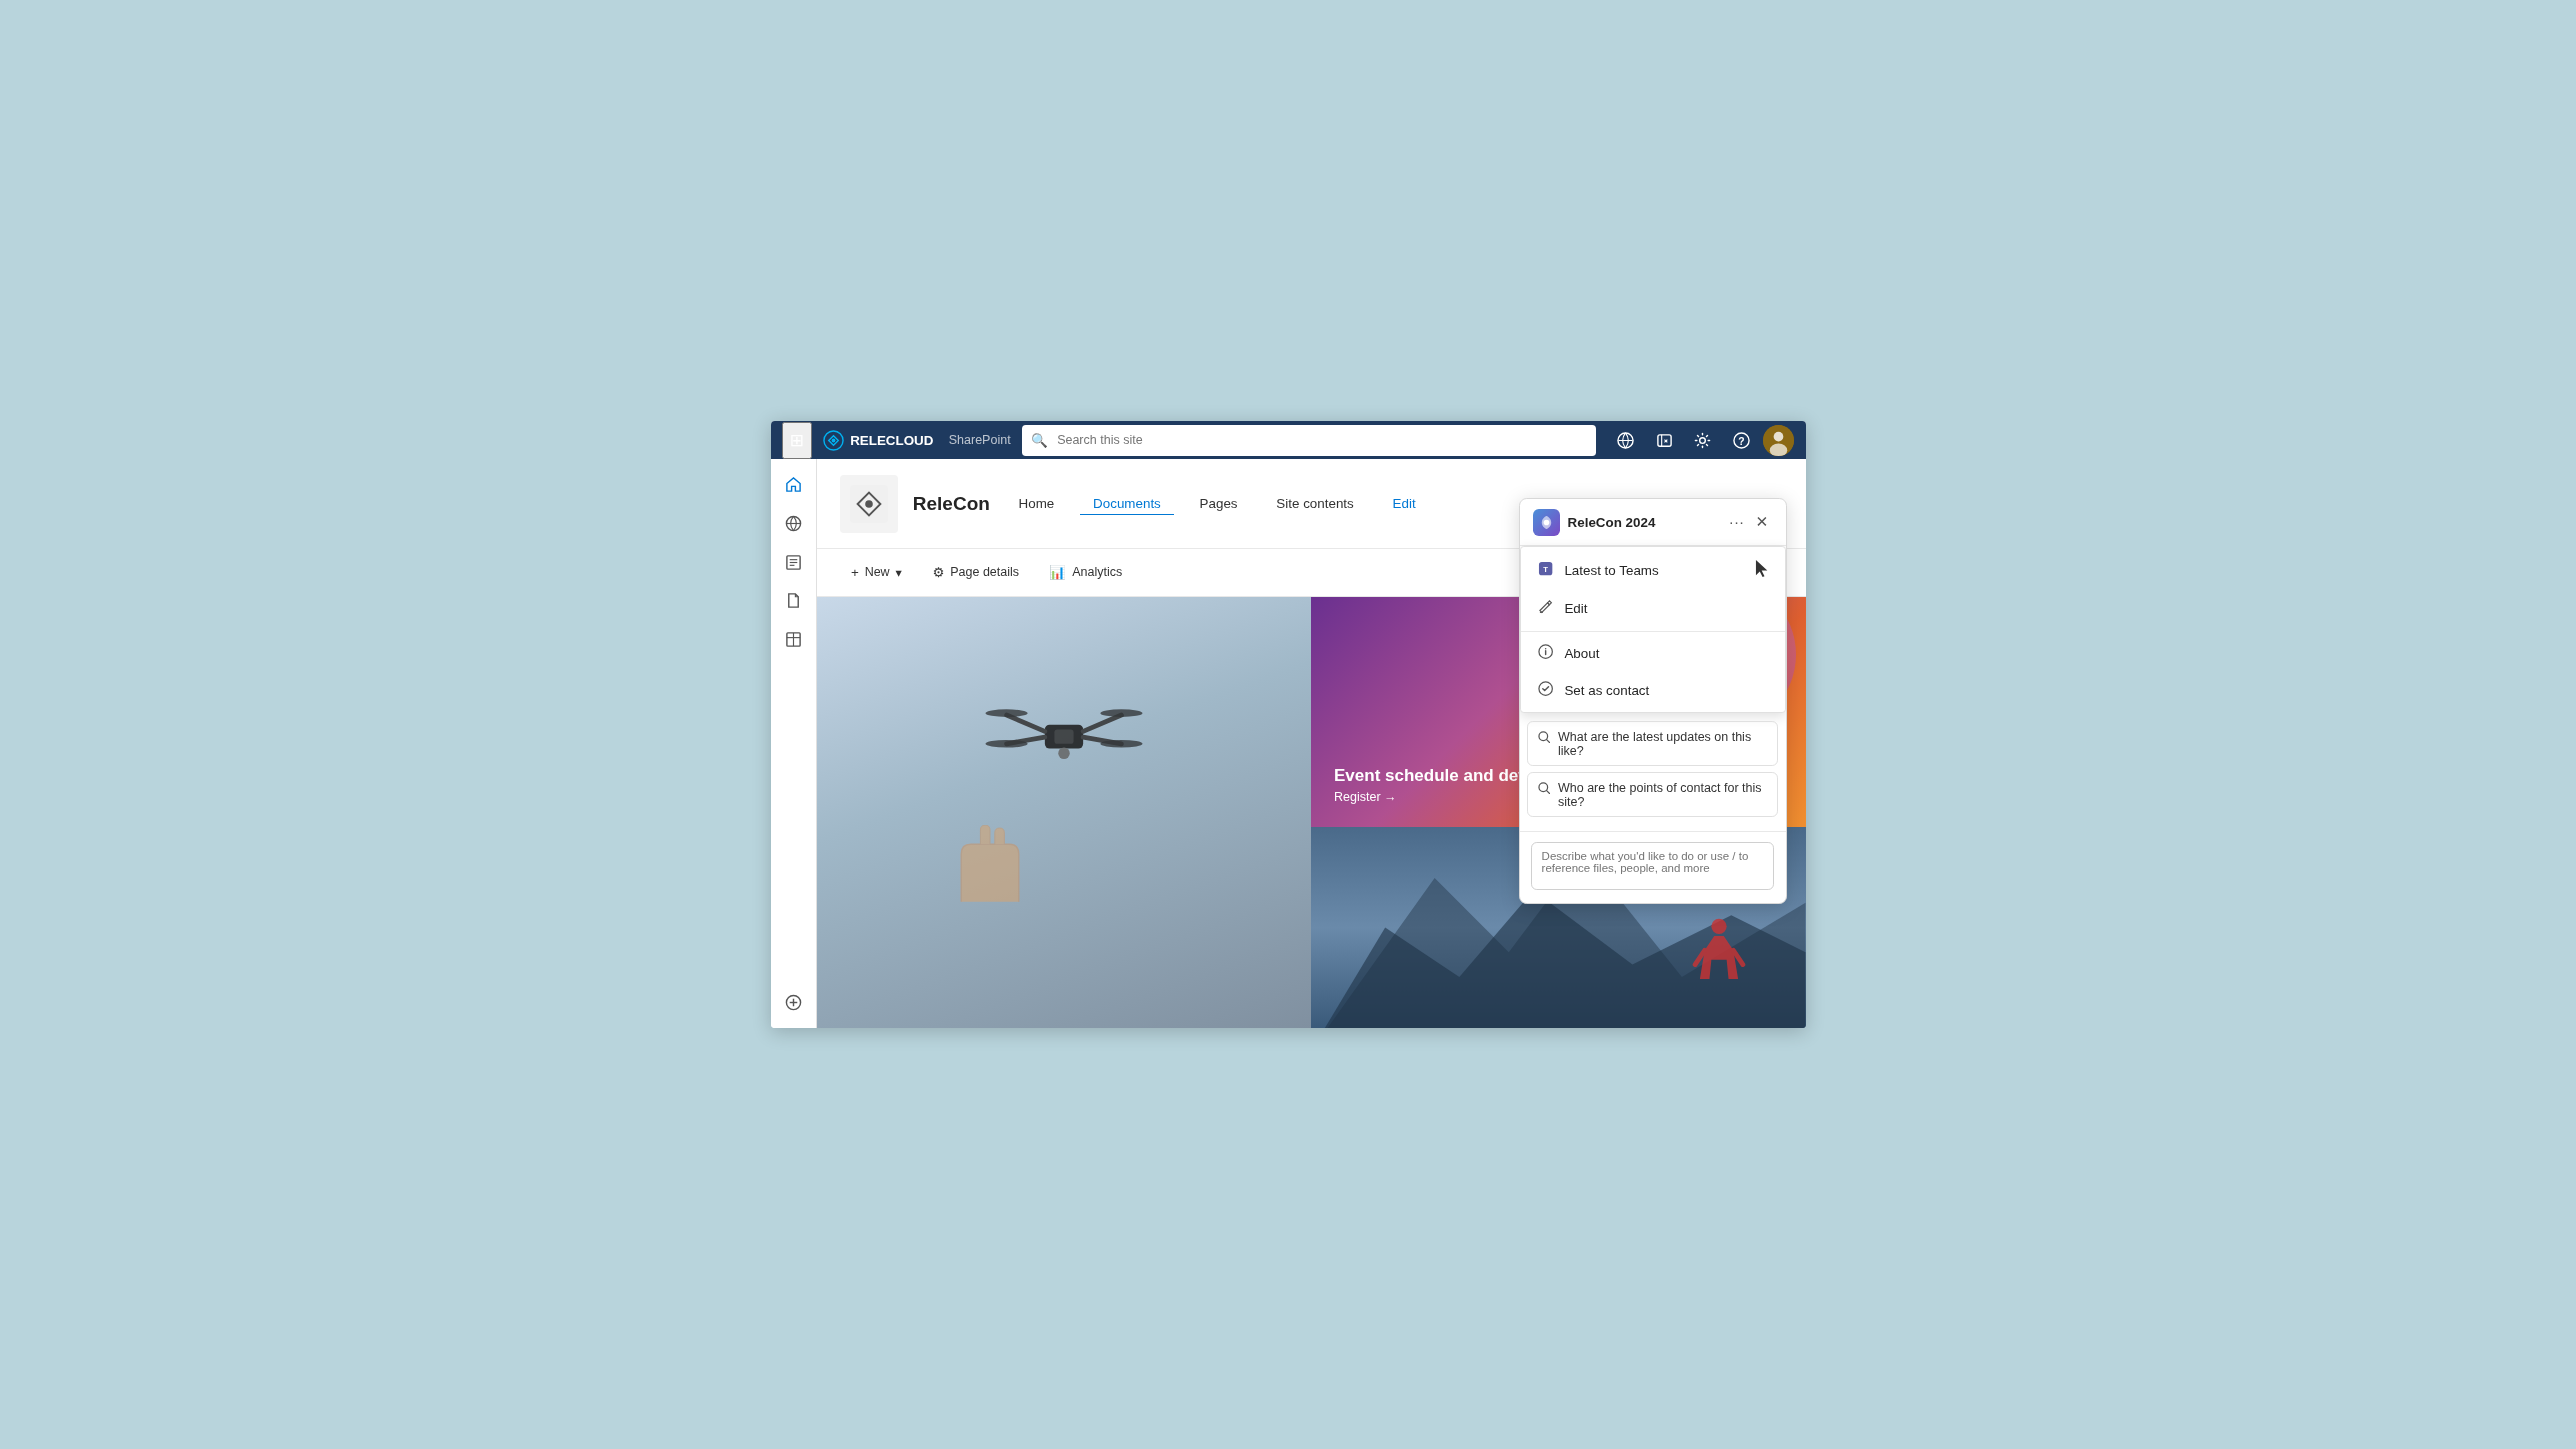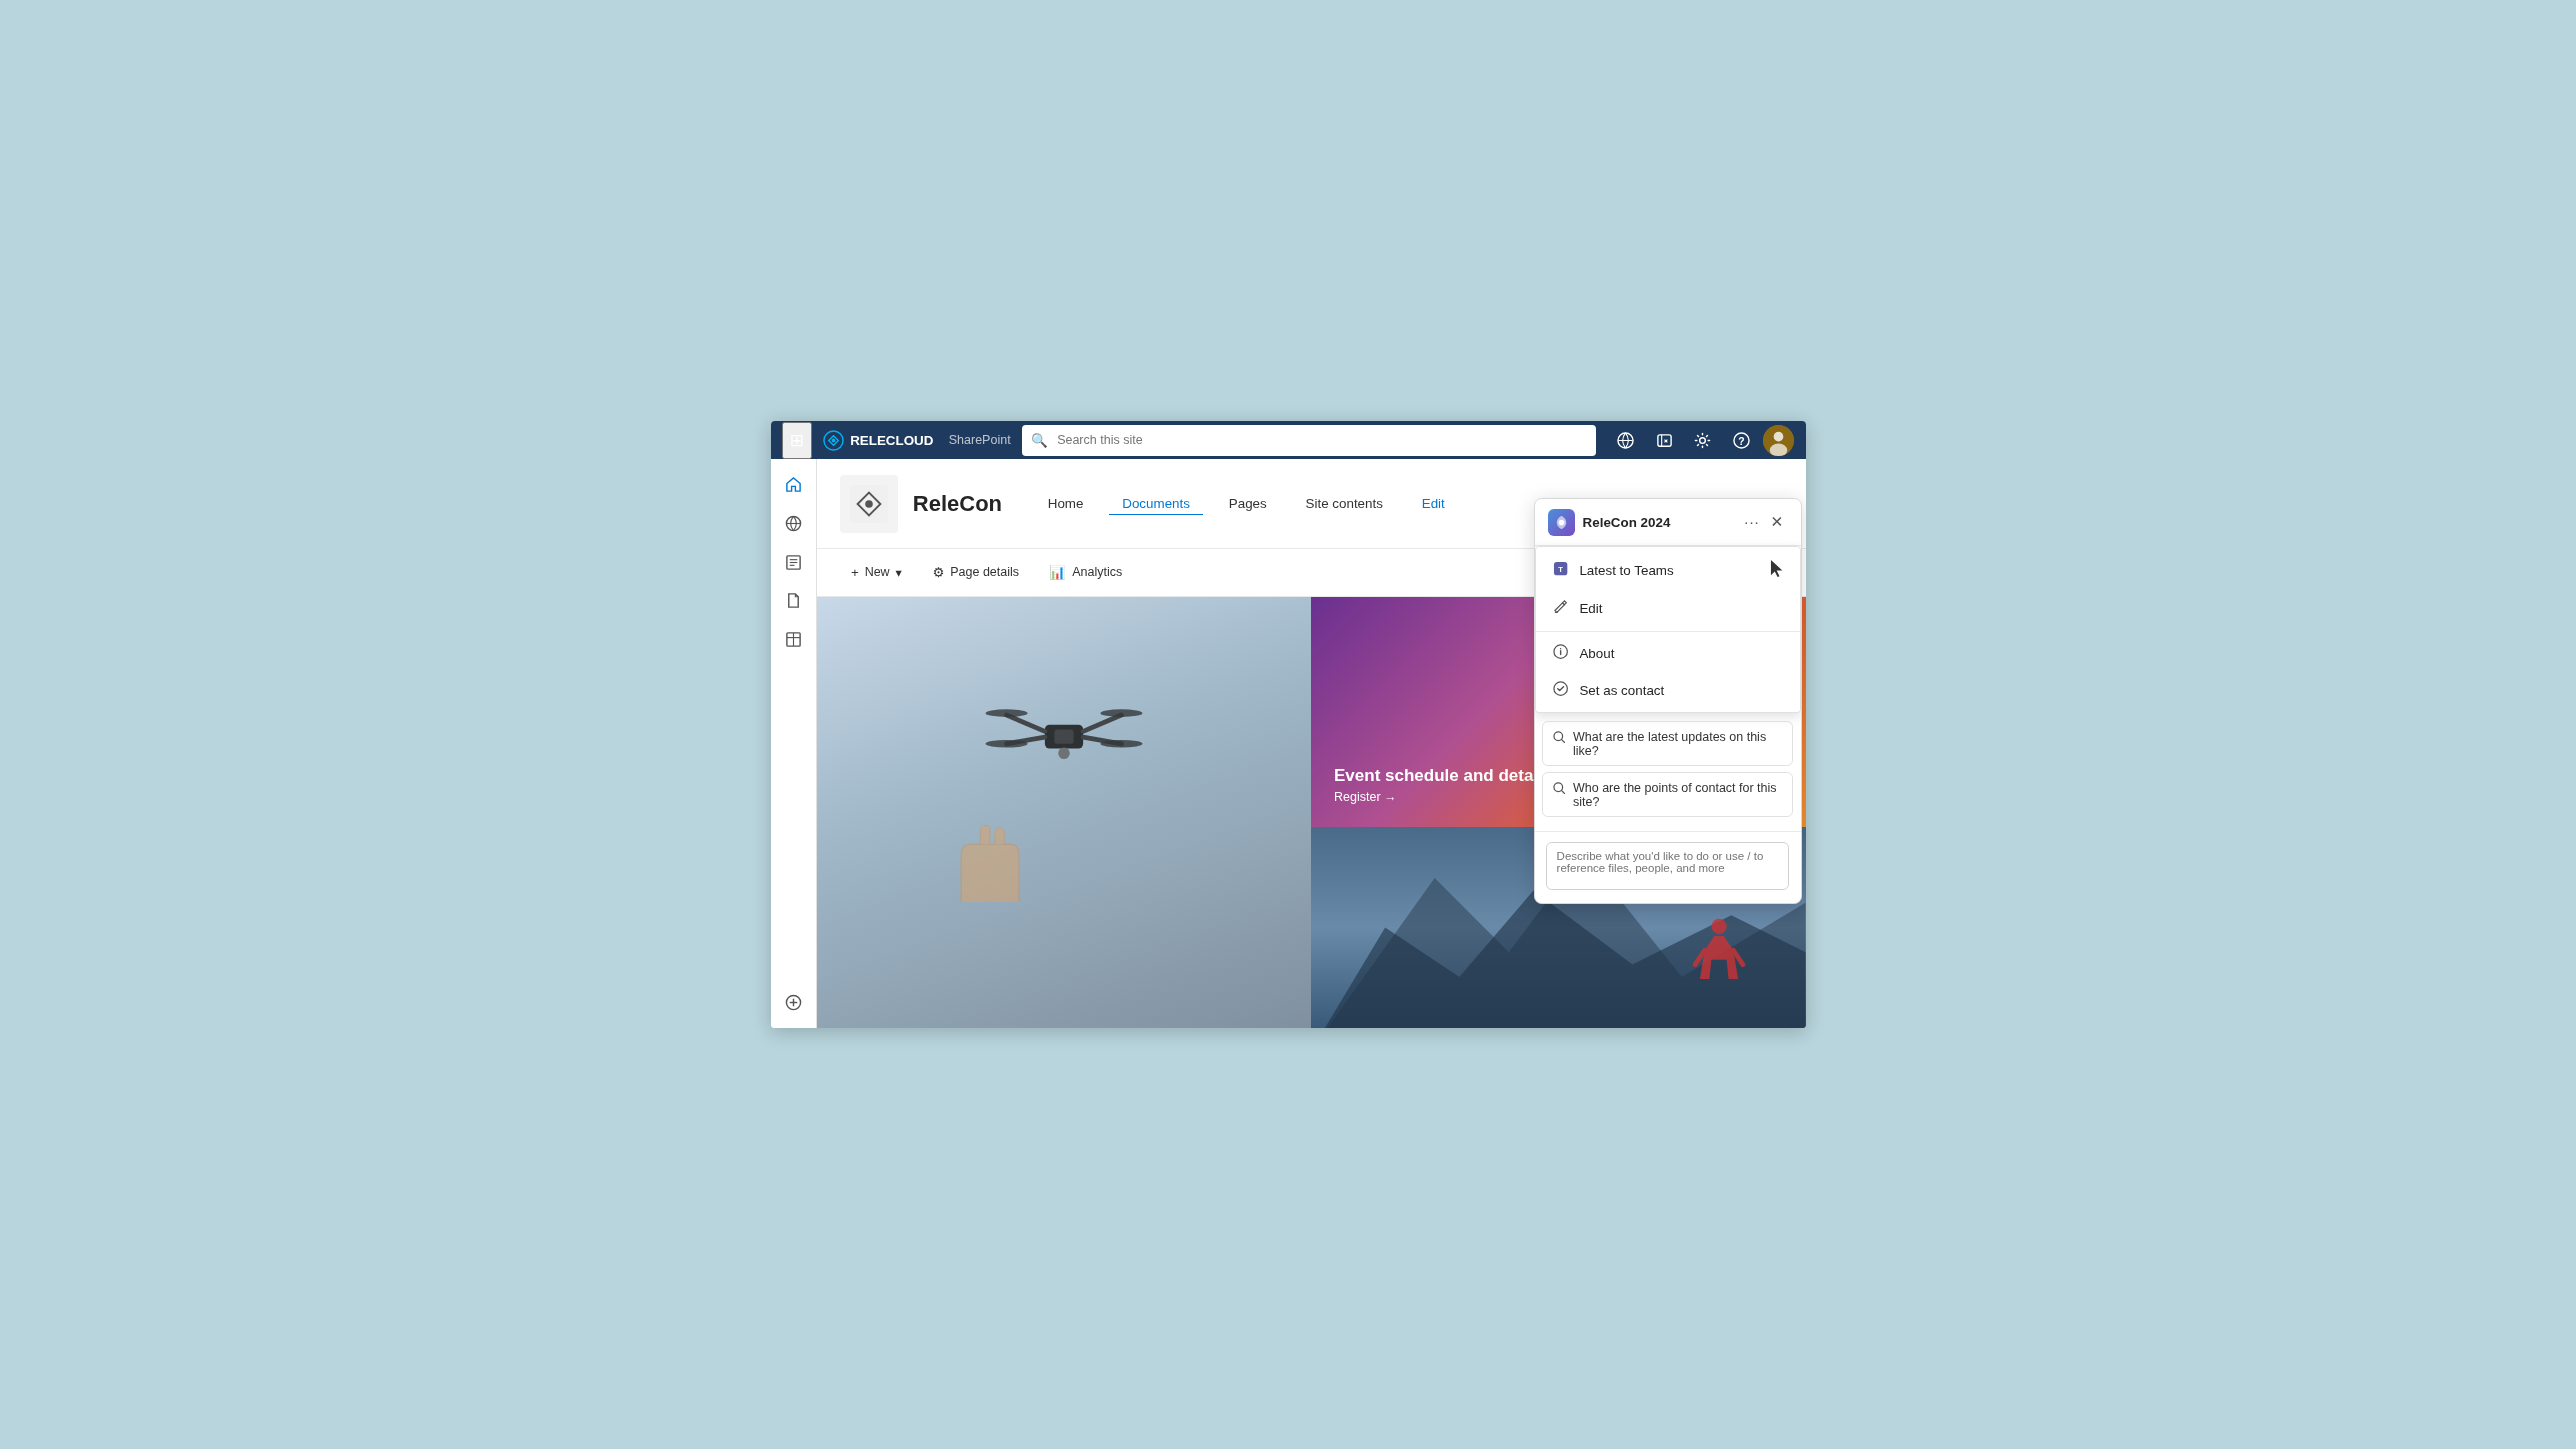--- a/index.html
+++ b/index.html
@@ -168,10 +168,10 @@
       flex-shrink: 0;
     }
     .site-title {
-      font-size: 22px;
+      font-size: 19px;
       font-weight: 600;
       color: #252525;
-      margin-right: 17px;
+      margin-right: 0;
     }
     .site-nav {
       display: flex;

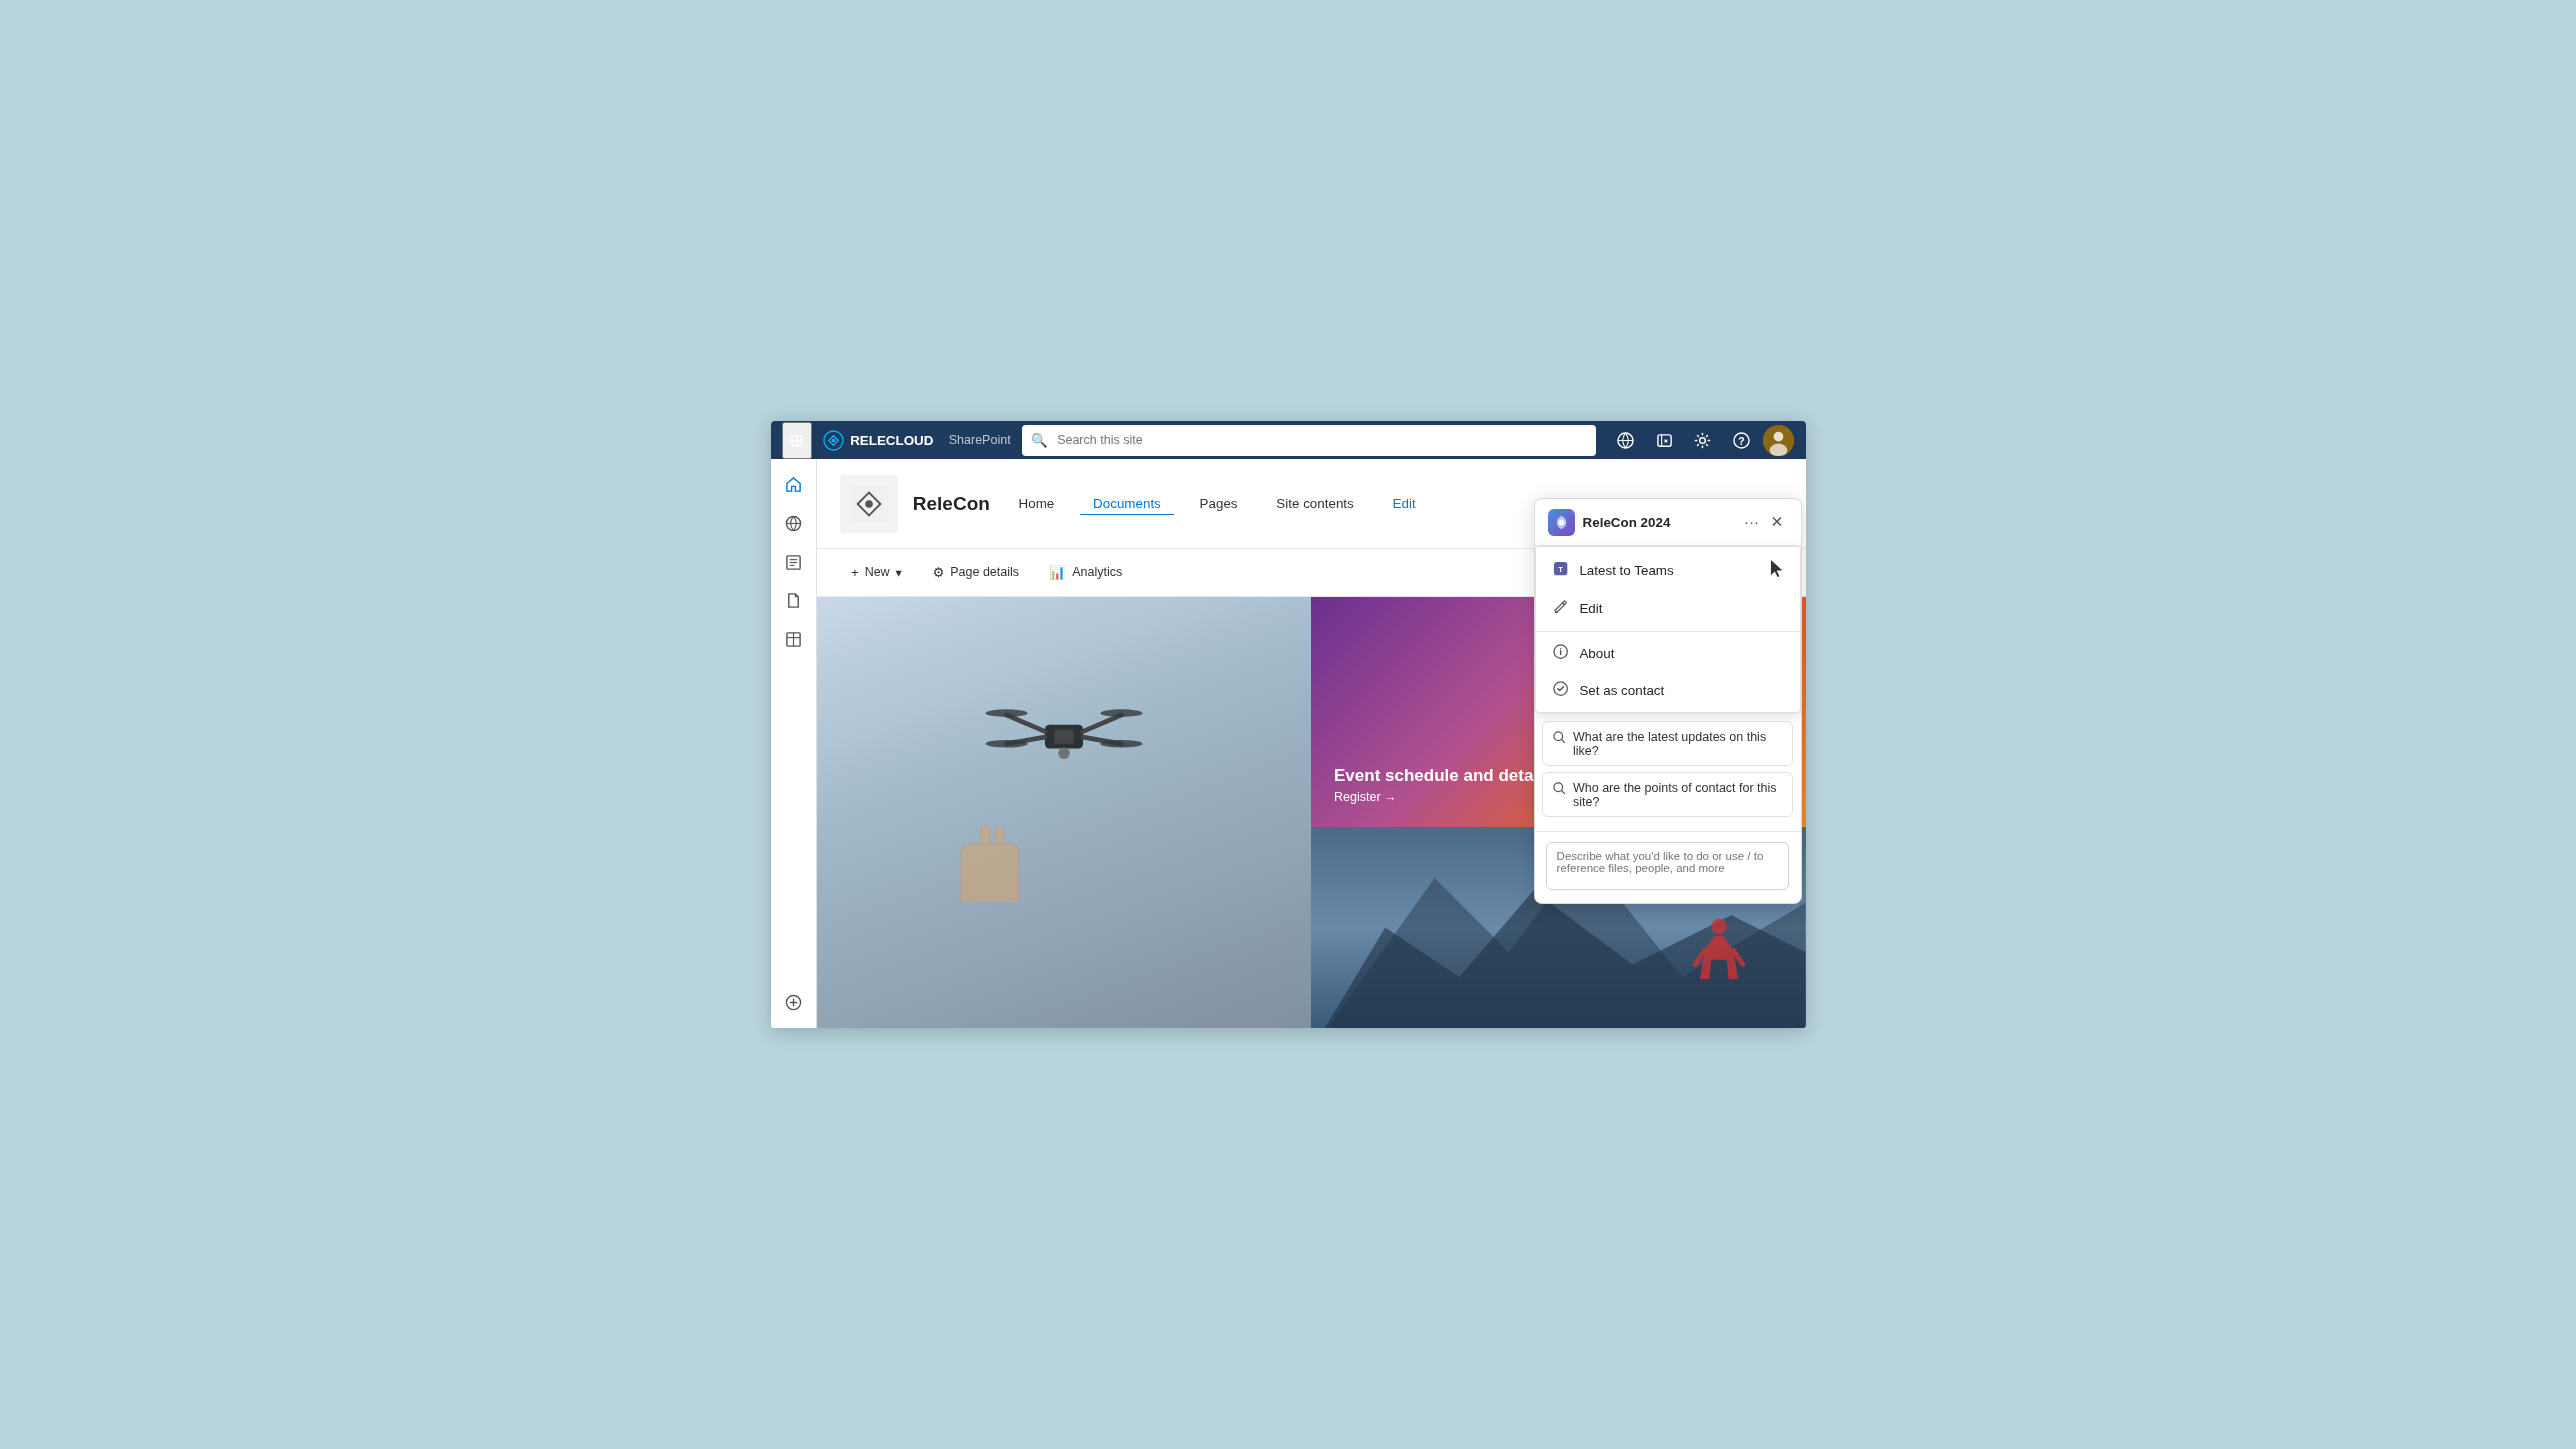--- a/index.html
+++ b/index.html
@@ -315,7 +315,7 @@
     .copilot-panel {
       position: absolute;
       top: 77px;
-      right: 4px;
+      right: 19px;
       width: 268px;
       background: #fff;
       border: 1px solid #d8d8d8;

